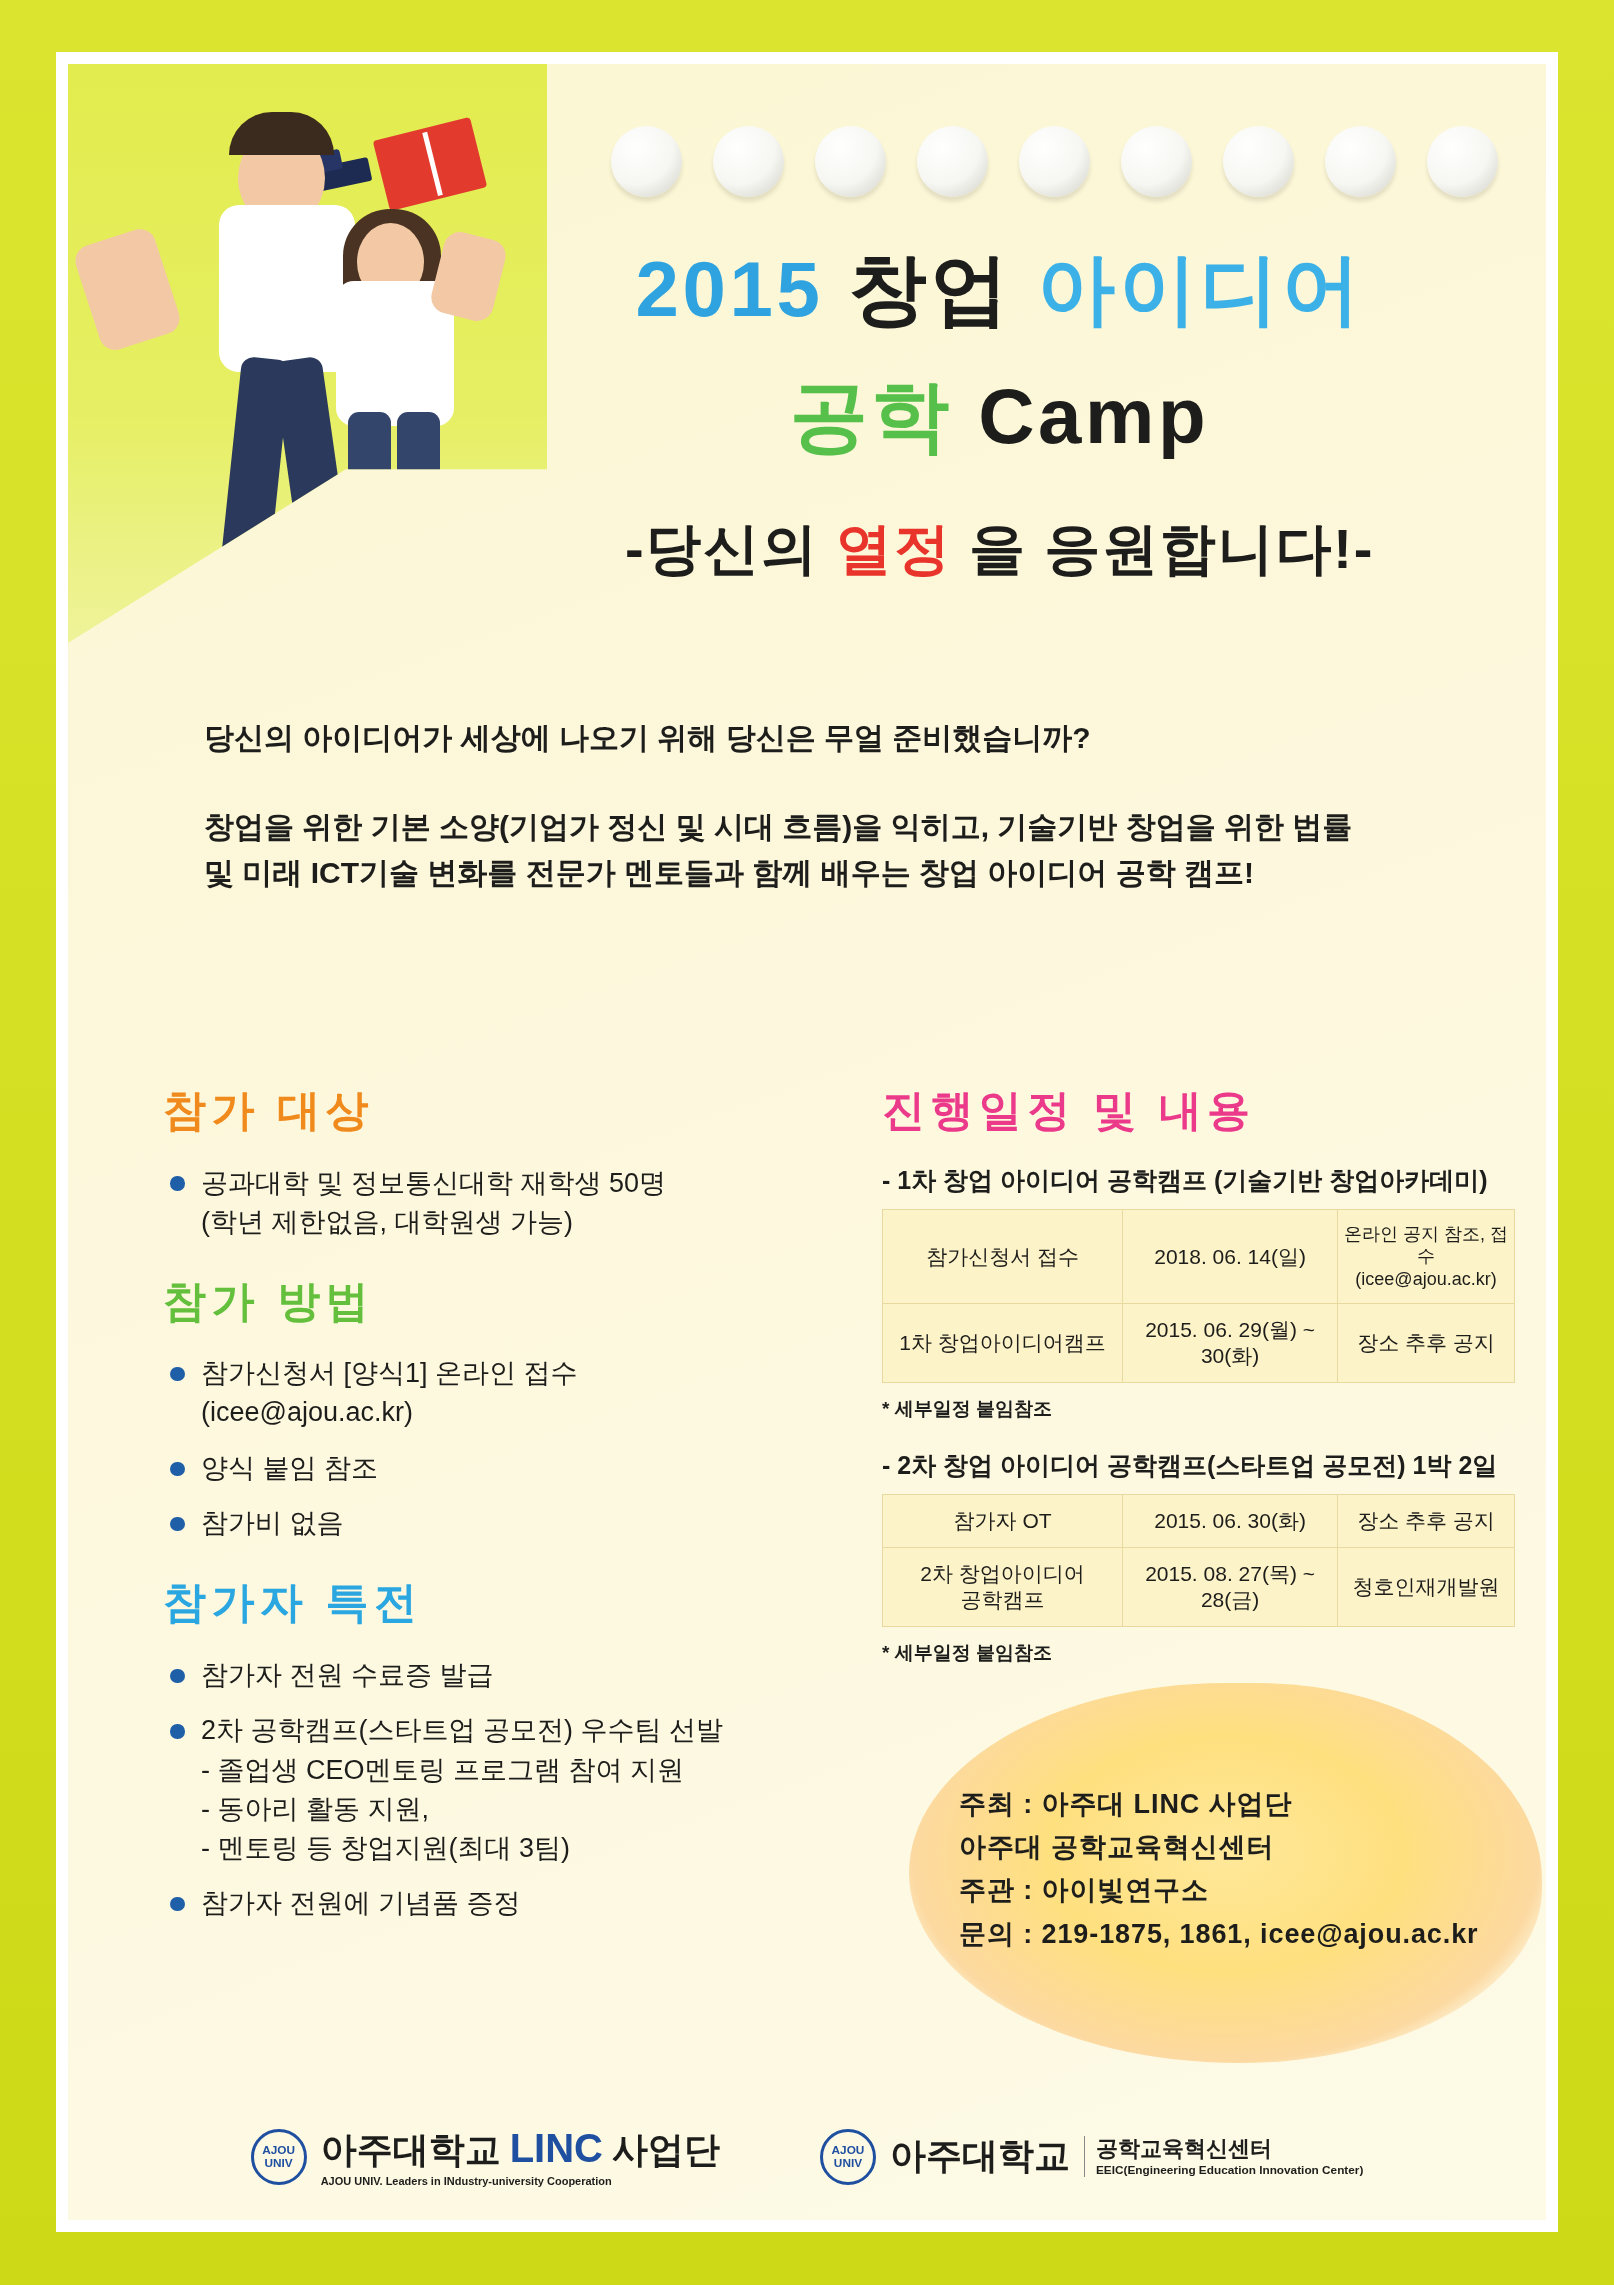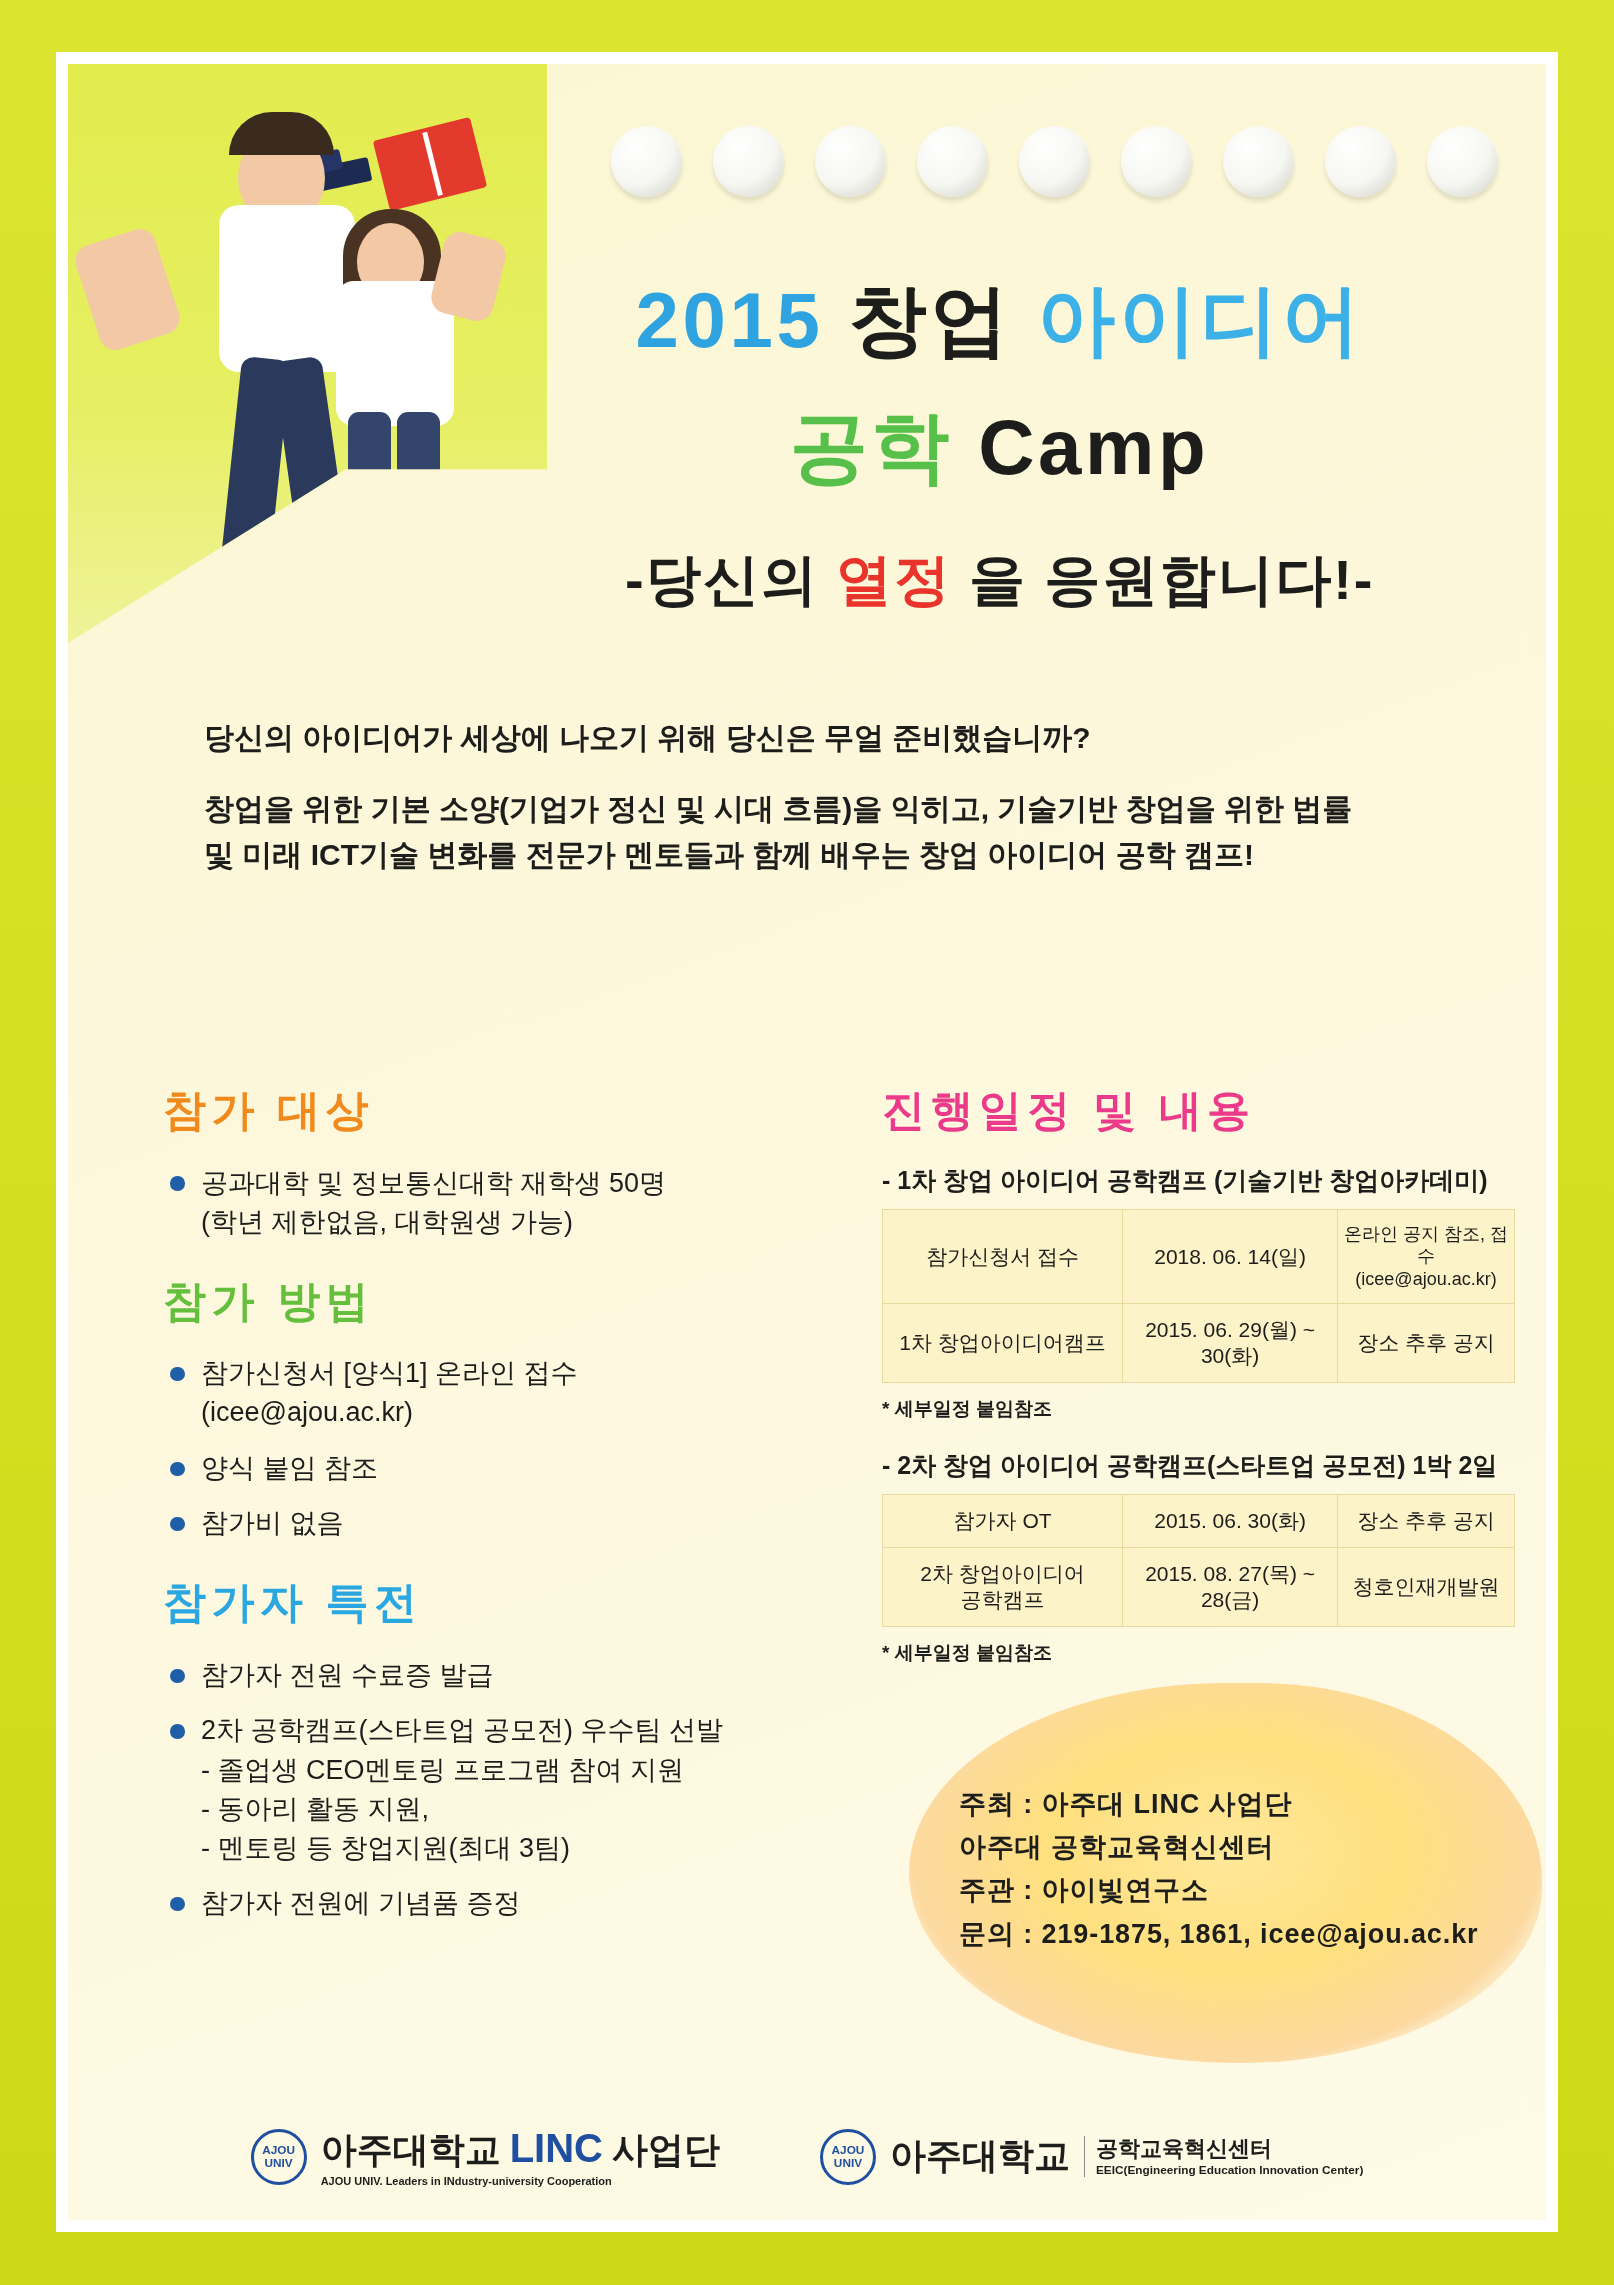--- a/index.html
+++ b/index.html
@@ -105,7 +105,7 @@
   .title-wrap {
     position: absolute;
     left: 425px;
-    top: 205px;
+    top: 174px;
     width: 1013px;
     text-align: center;
   }

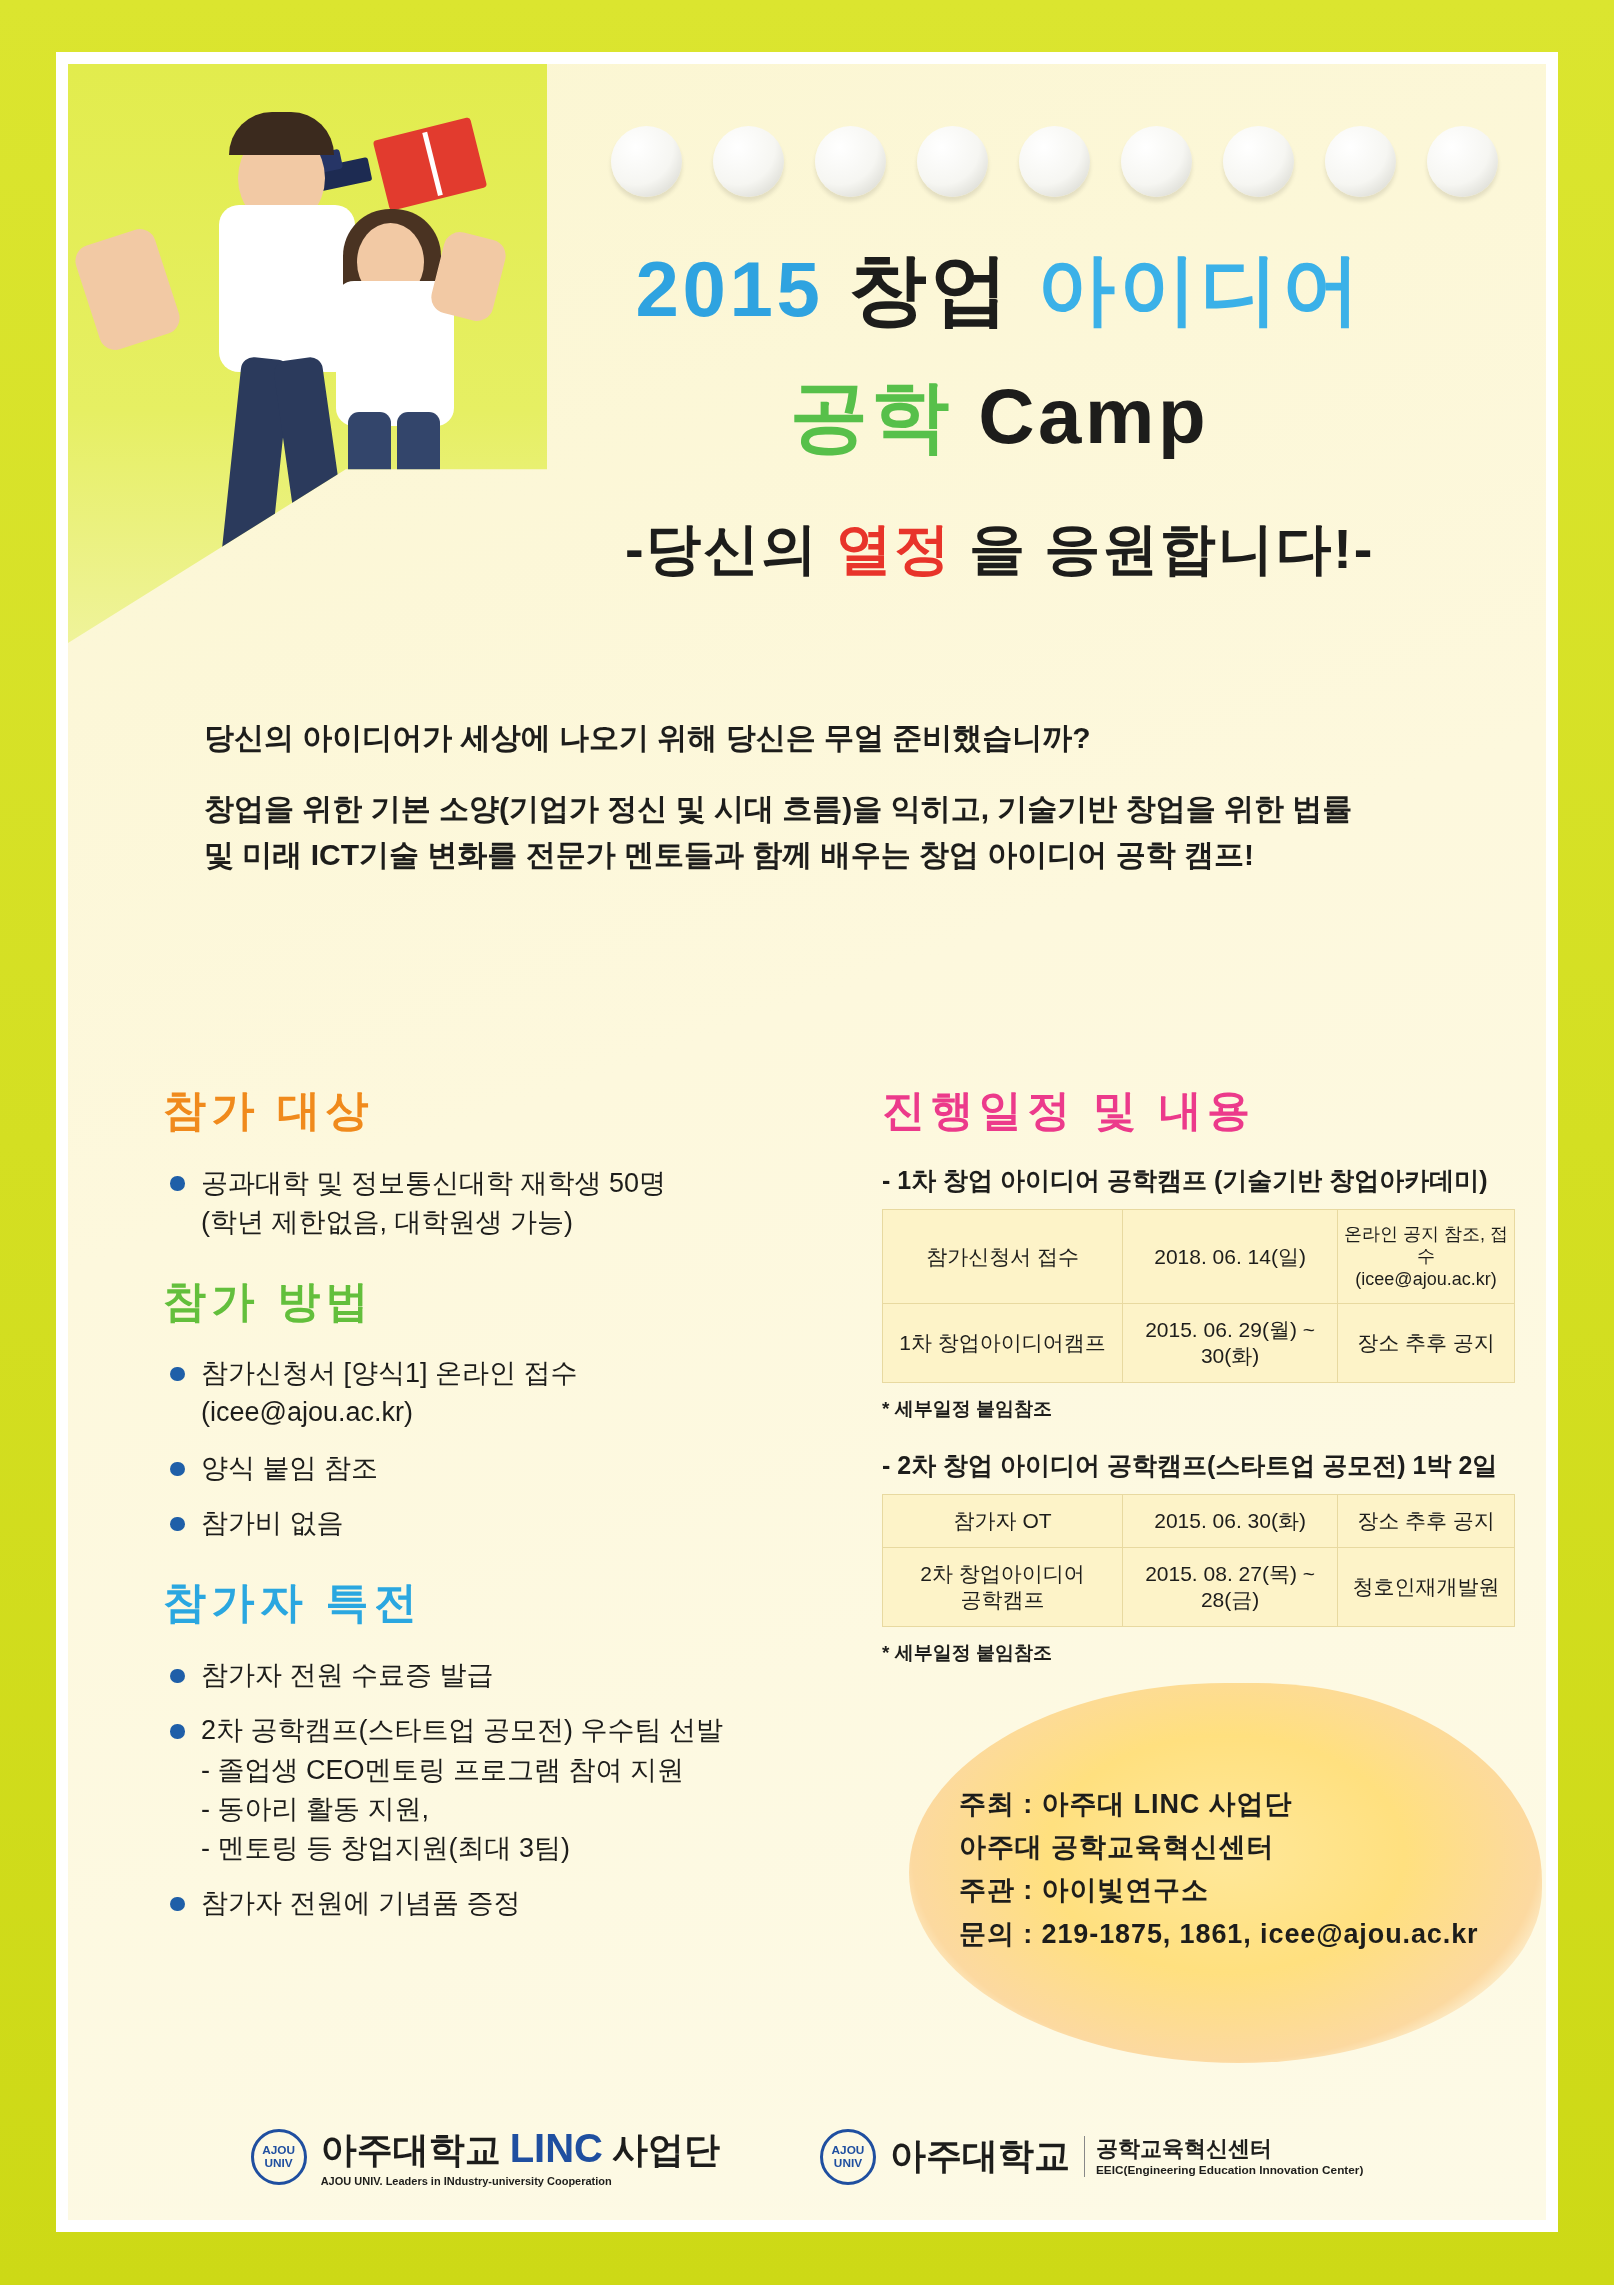--- a/index.html
+++ b/index.html
@@ -148,7 +148,7 @@
     line-height: 1.55;
     font-weight: bold;
   }
-  .intro p.second { margin-top: 24px; }
+  .intro p.second { margin-top: 42px; }
 
   
   .col-left {

